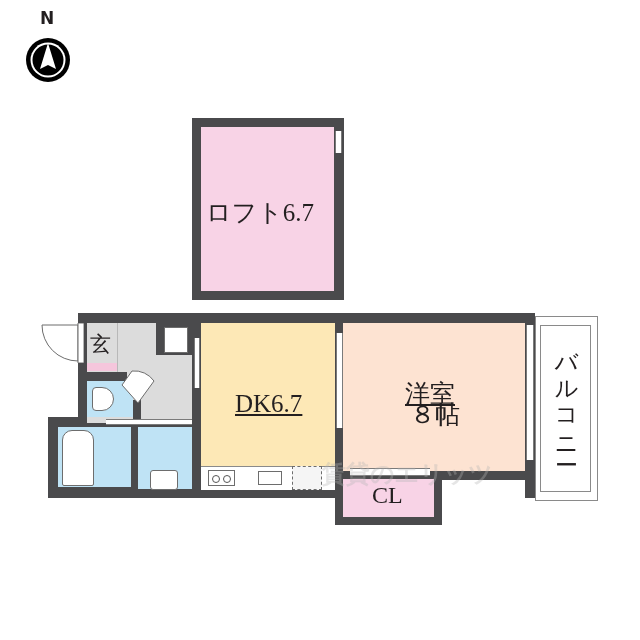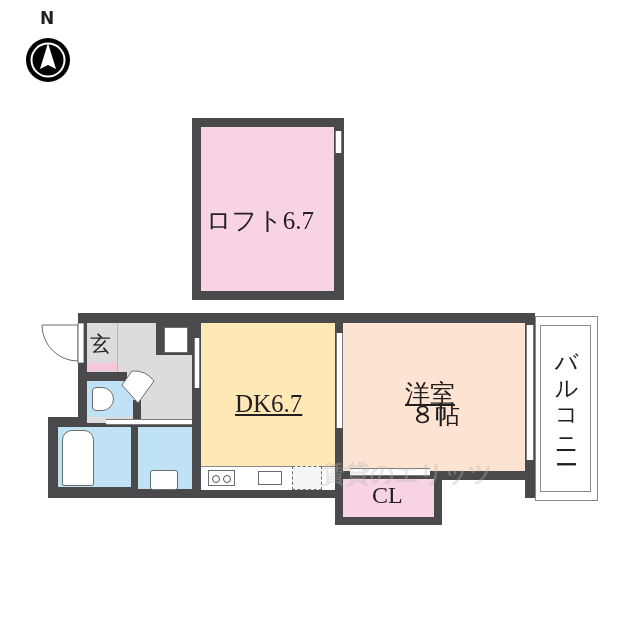--- a/index.html
+++ b/index.html
@@ -29,7 +29,7 @@
 <div class="room" style="left:192px; top:118px; width:152px; height:182px; background:#4a4a4c;"></div>
 <div class="room" style="left:201px; top:127px; width:133px; height:164px; background:#f8d3e6;"></div>
 <div class="win" style="left:335px; top:131px; width:5px; height:22px;"></div>
-<div class="label" style="left:206px; top:204px; font-size:25px;">ロフト6.7</div>
+<div class="label" style="left:206px; top:196px; font-size:25px;">ロフト6.7</div>
 
 <div class="wall" style="left:78px; top:313px; width:457px; height:10px;"></div>
 <div class="wall" style="left:78px; top:313px; width:9px; height:108px;"></div>

